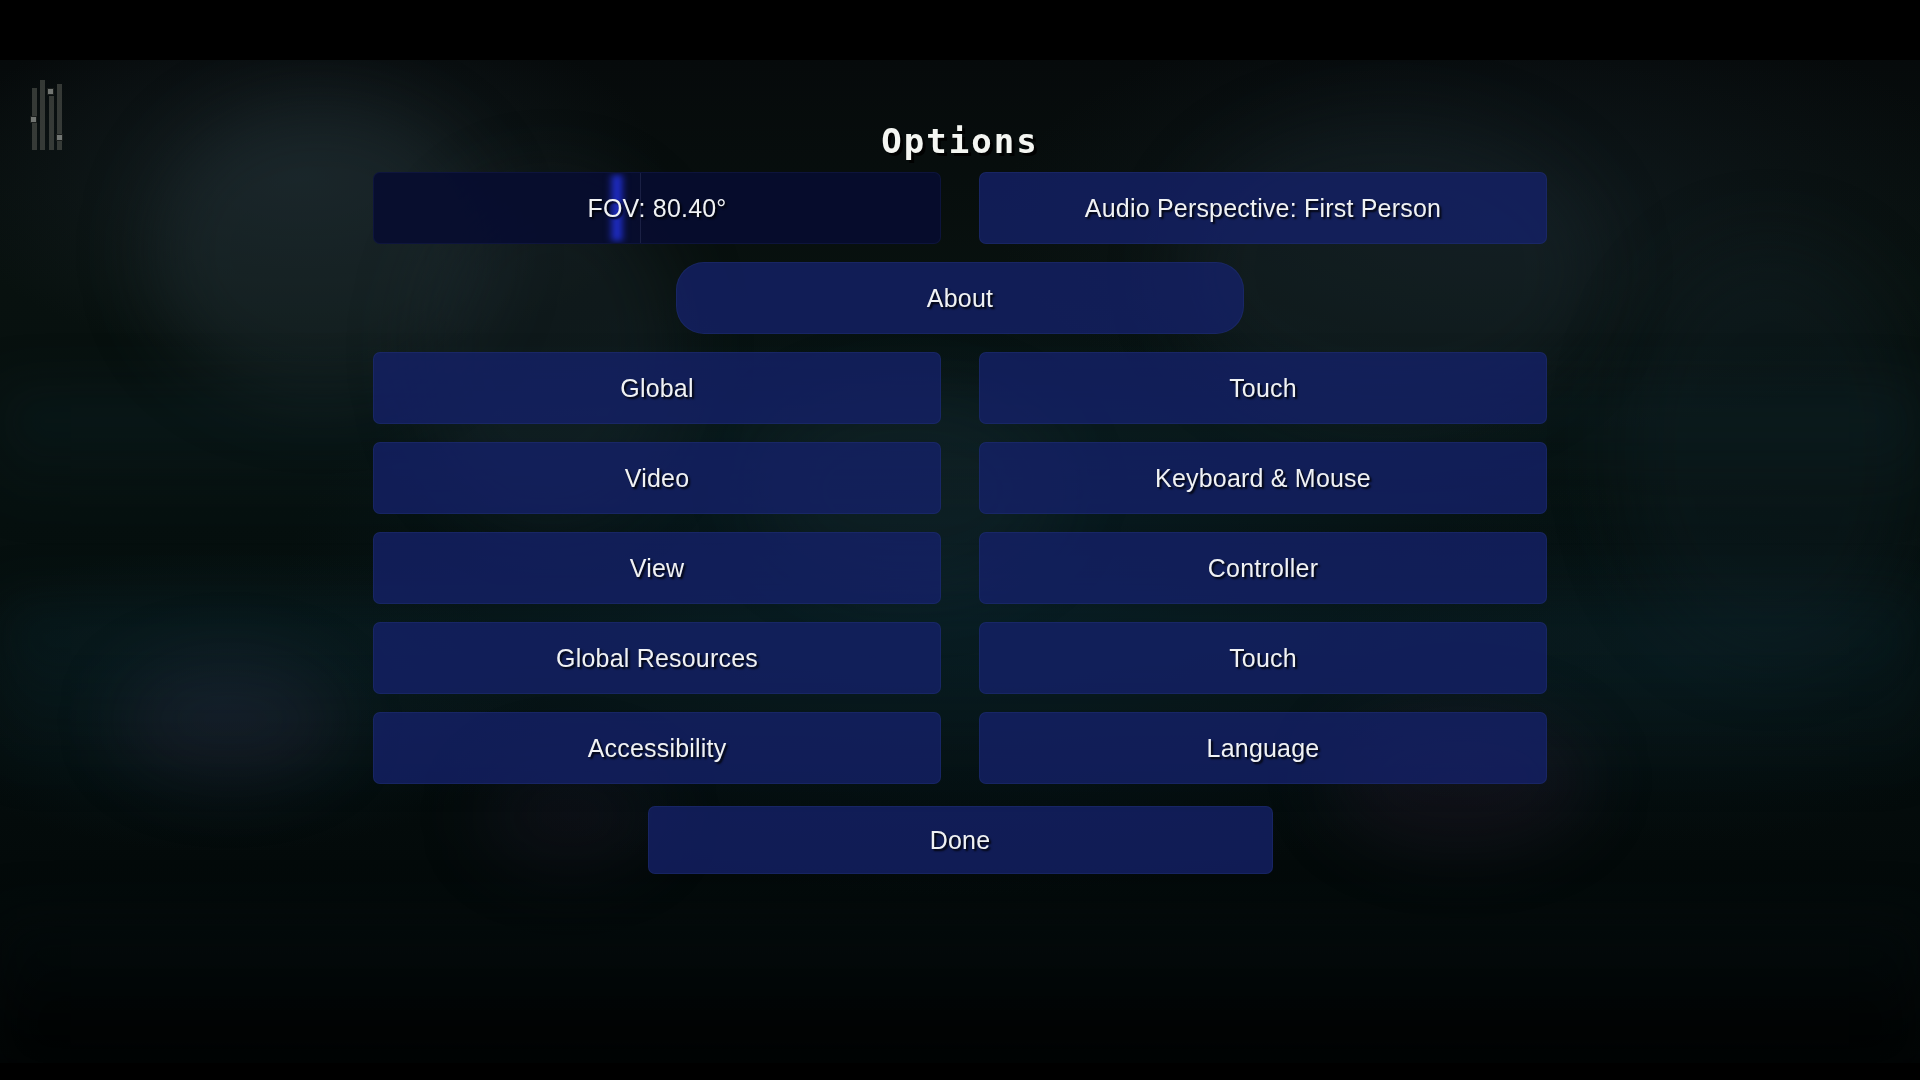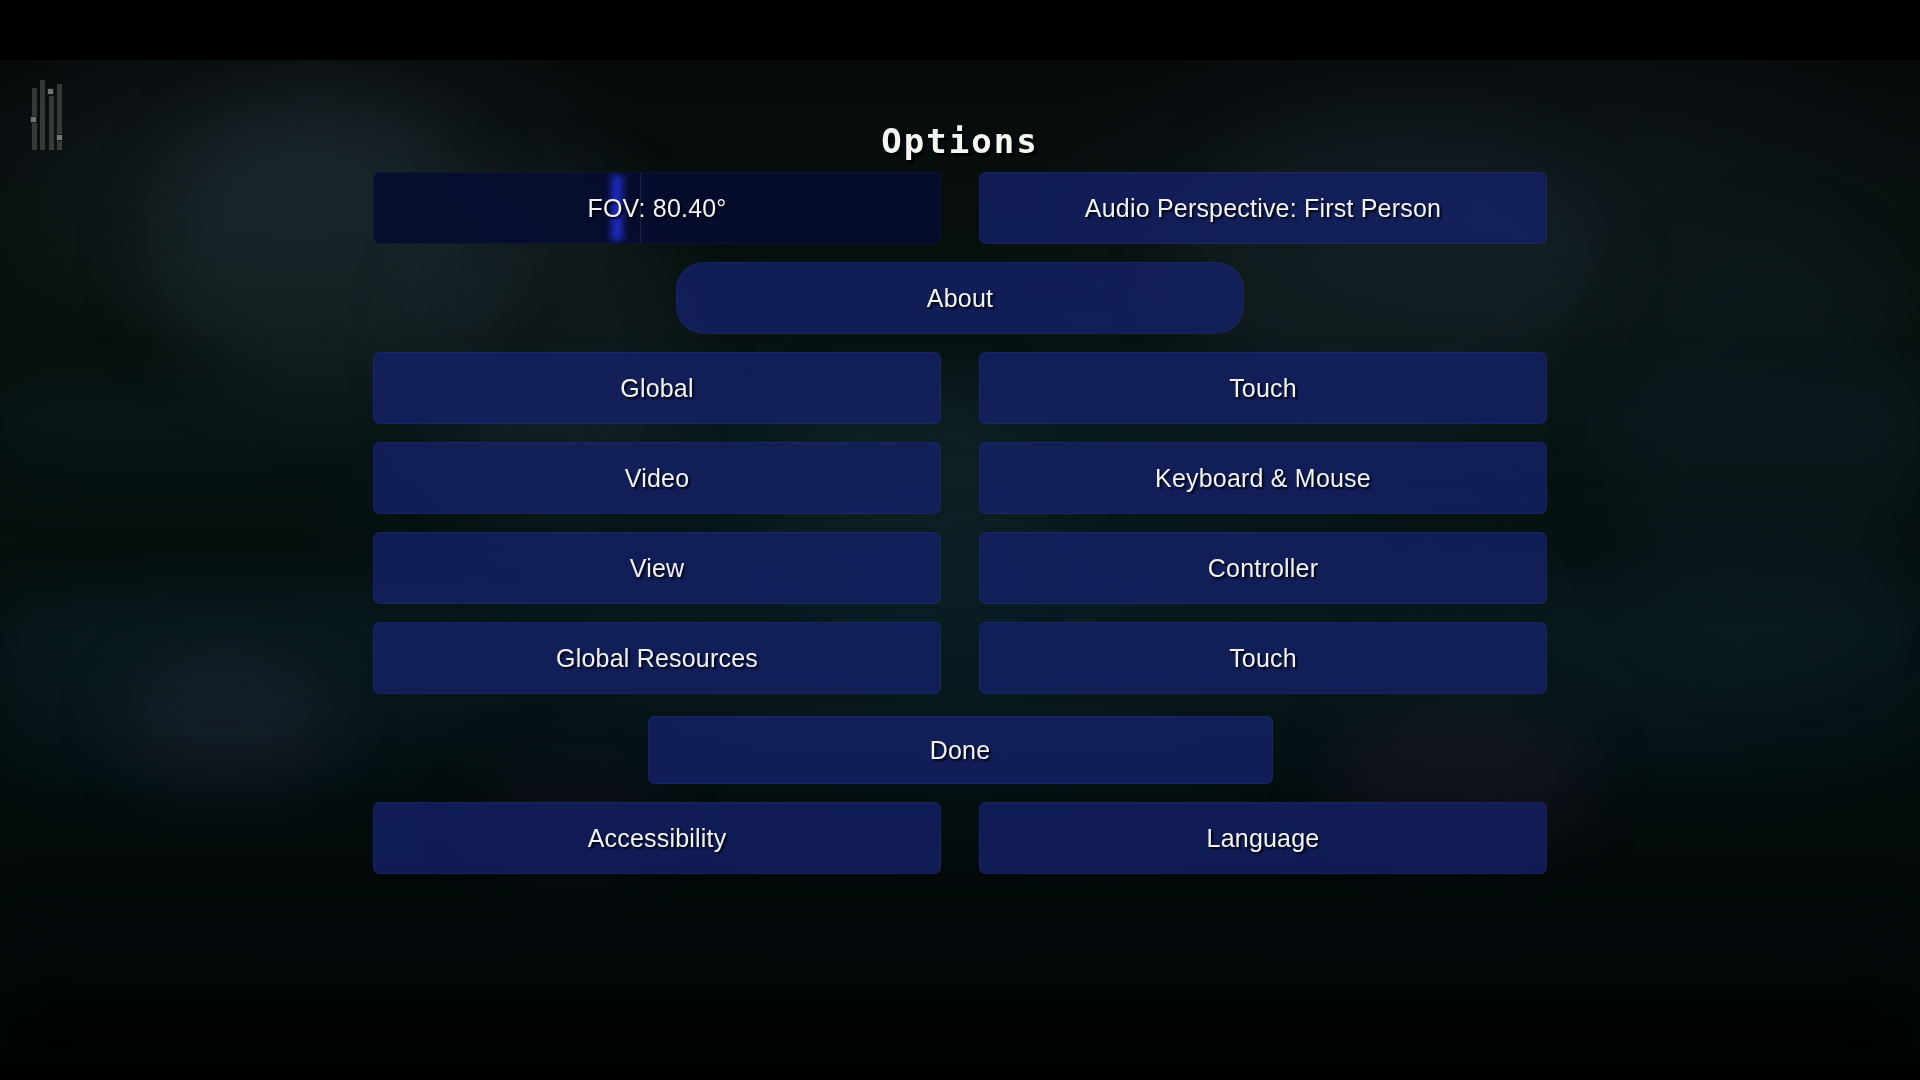--- a/index.html
+++ b/index.html
@@ -183,21 +183,21 @@
       </div>
     </div>
 
+    <div class="row">
+      <div class="btn half">
+        <span class="btn-label">Accessibility</span>
+      </div>
+      <div class="btn half">
+        <span class="btn-label">Language</span>
+      </div>
+    </div>
+
     <div class="row single" style="margin-top:22px;">
       <div class="btn done">
         <span class="btn-label">Done</span>
       </div>
     </div>
 
-    <div class="row">
-      <div class="btn half">
-        <span class="btn-label">Accessibility</span>
-      </div>
-      <div class="btn half">
-        <span class="btn-label">Language</span>
-      </div>
-    </div>
-
   </div>
 
   <div class="letterbox" id="lb-top"></div>

